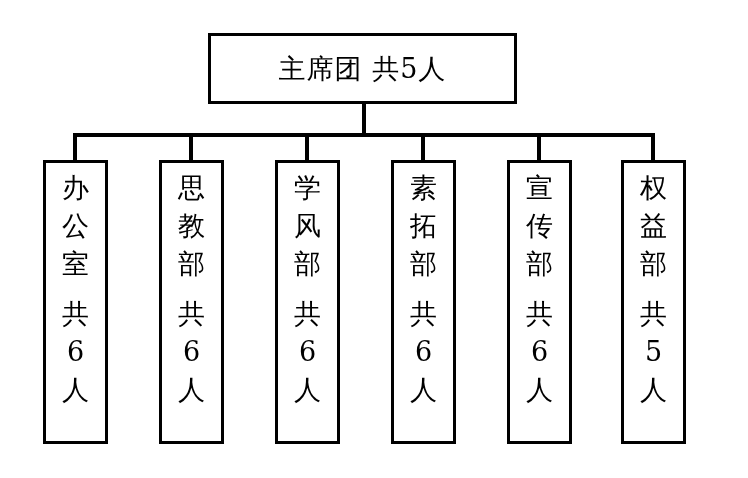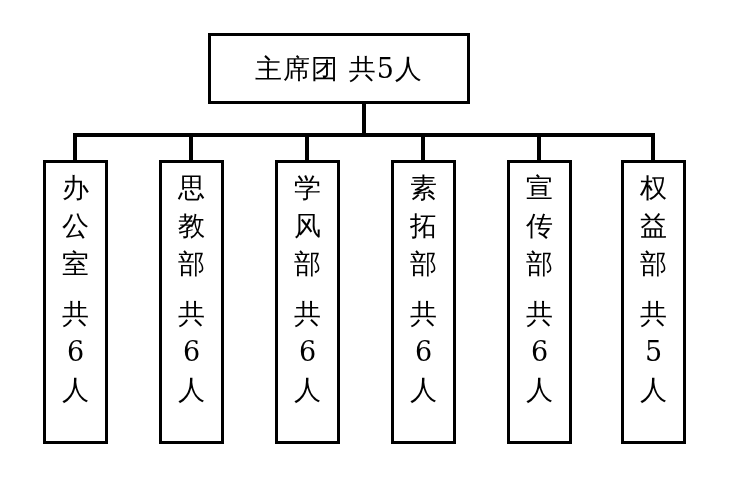--- a/index.html
+++ b/index.html
@@ -24,7 +24,7 @@
     position: absolute;
     left: 208px;
     top: 33px;
-    width: 262px;
+    width: 309px;
     height: 71px;
     border: 3px solid #000000;
     box-sizing: border-box;

